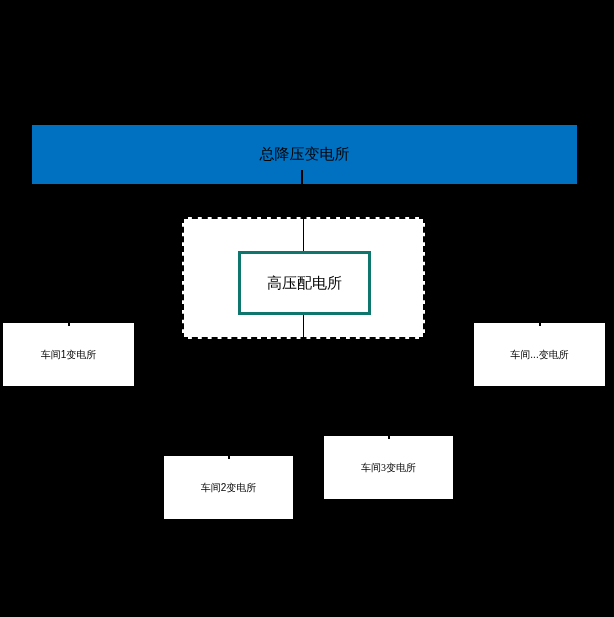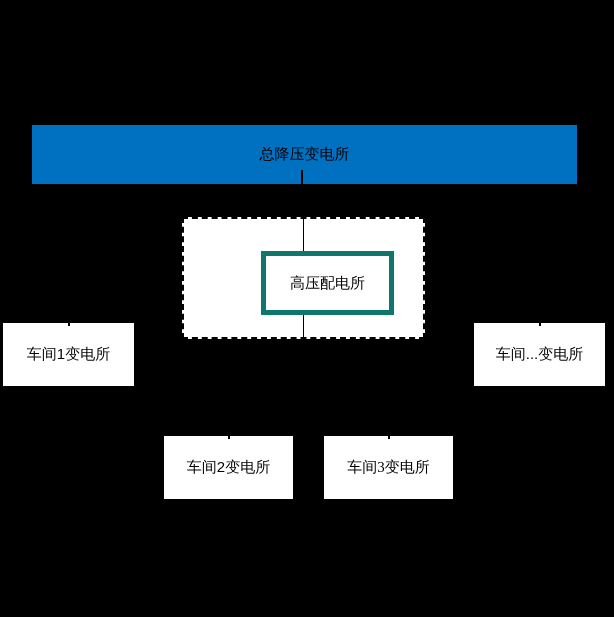--- a/index.html
+++ b/index.html
@@ -57,14 +57,13 @@
     left: 54px; top: 32px;
     width: 133px; height: 64px;
     background: #ffffff;
-    border: 5px solid #0f766e;
+    border: 3px solid #0f766e;
     box-sizing: border-box;
     display: flex;
     align-items: center;
     justify-content: center;
     font-size: 15px;
     z-index: 2;
-    margin-left: 23px;
   }
 
   

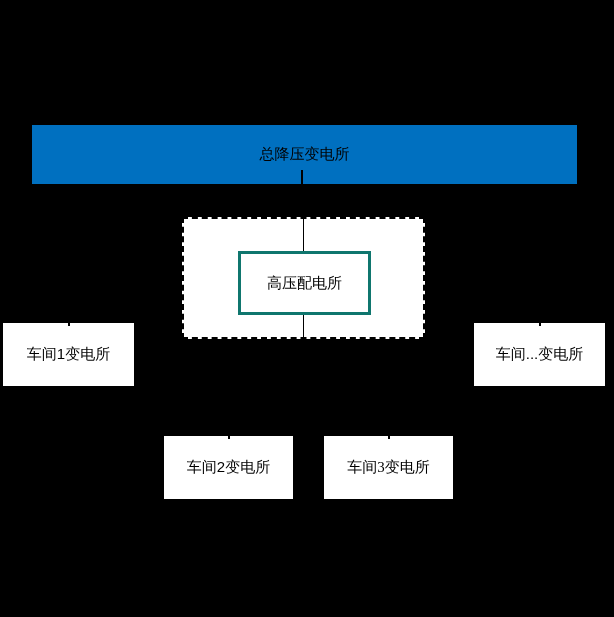--- a/index.html
+++ b/index.html
@@ -74,7 +74,7 @@
     display: flex;
     align-items: center;
     justify-content: center;
-    font-size: 15px;
+    font-size: 10px;
     color: #000000;
   }
   .ws-box .stub {

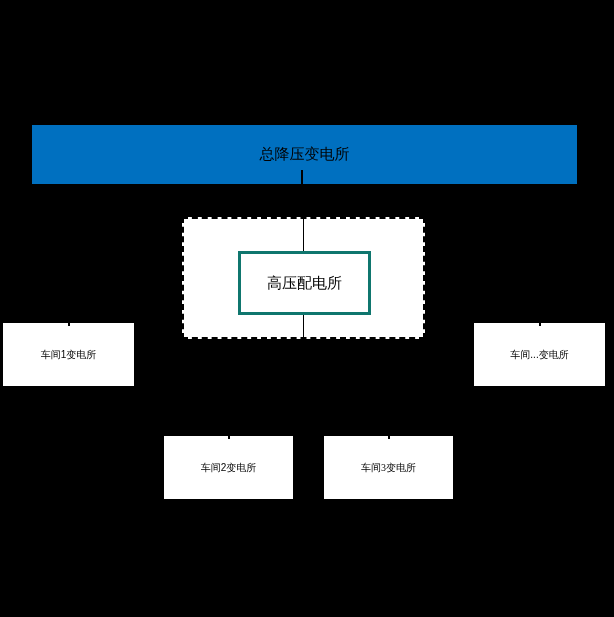--- a/index.html
+++ b/index.html
@@ -88,7 +88,7 @@
   }
   #ws1 { left: 2px;   top: 322px; width: 133px; height: 65px; }
   #wsE { left: 473px; top: 322px; width: 133px; height: 65px; text-align: center; }
-  #ws2 { left: 163px; top: 435px; width: 131px; height: 65px; text-align: center; }
+  #ws2 { left: 163px; top: 455px; width: 131px; height: 65px; text-align: center; }
   #ws3 { left: 323px; top: 435px; width: 131px; height: 65px; font-family: Liberation Serif, serif; }
 </style>
 </head>

